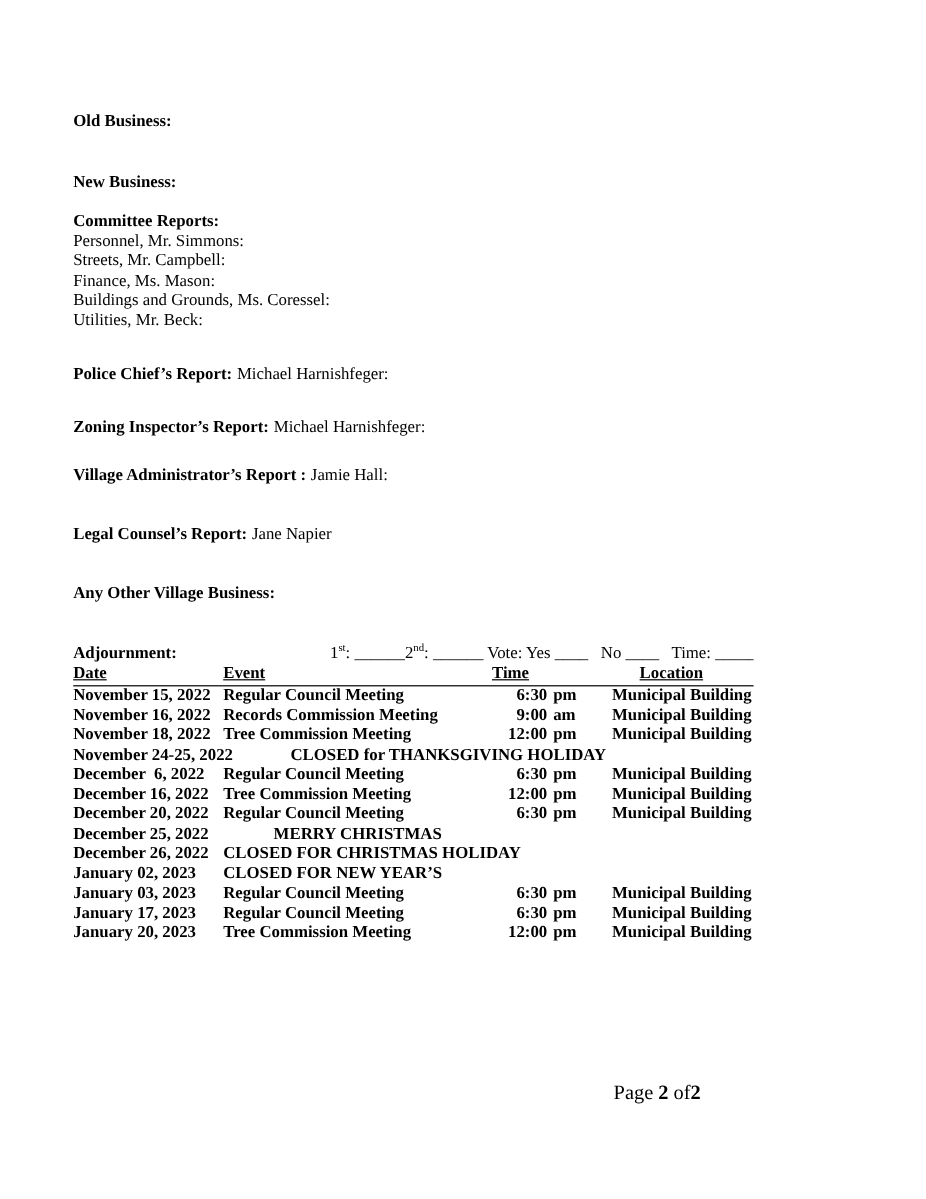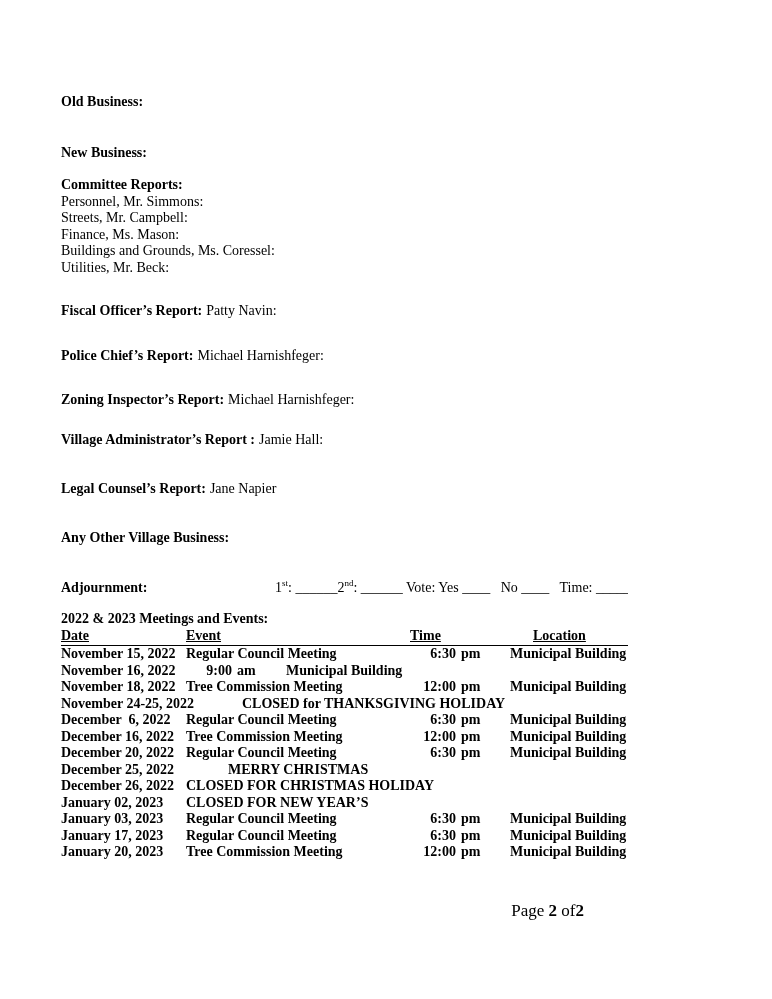--- a/index.html
+++ b/index.html
@@ -73,7 +73,6 @@
     <div class="committee-line"><span>Utilities, Mr. Beck:</span></div>
   </div>
 
-  <div class="line report mt-fiscal"><span class="b">Fiscal Officer’s Report:</span><span class="val">Patty Navin:</span></div>
 
   <div class="line report mt-police"><span class="b">Police Chief’s Report:</span><span class="val">Michael Harnishfeger:</span></div>
 

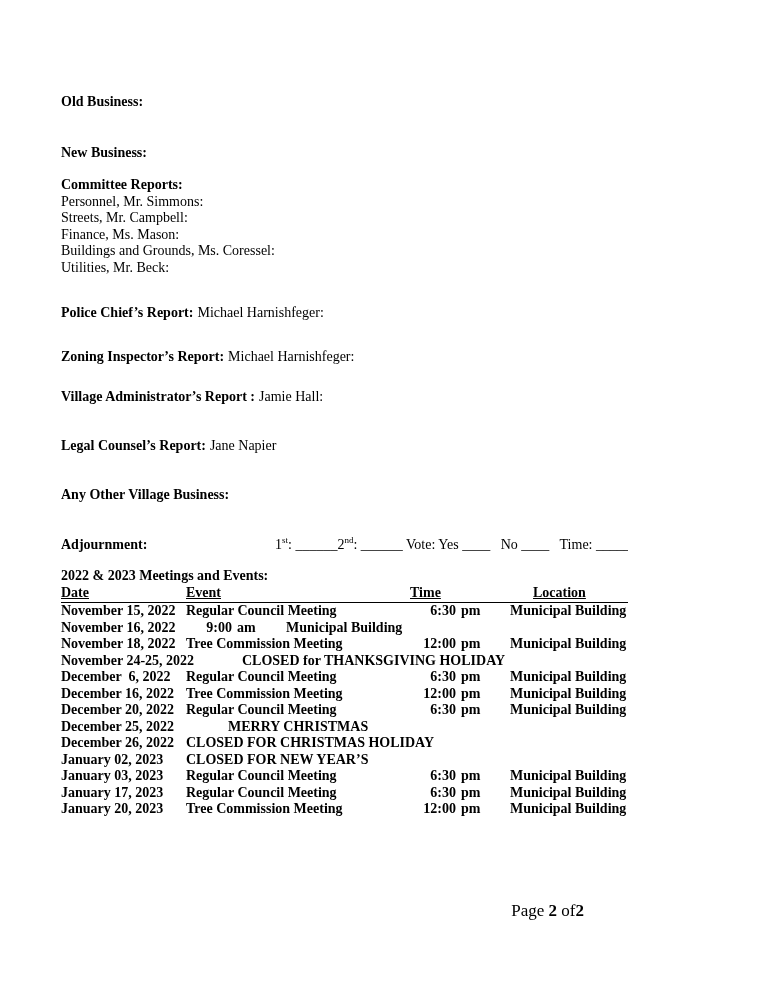--- a/index.html
+++ b/index.html
@@ -89,7 +89,6 @@
     <span class="adjourn-blanks"><span>1</span><sup>st</sup><span>: ______</span><span>2</span><sup>nd</sup><span>: ______ Vote: Yes ____   No ____   Time: ______</span></span>
   </div>
 
-  <div class="line h mt-title">2022 &amp; 2023 Meetings and Events:</div>
 
   <div class="meetings-table">
     <div class="t-head">

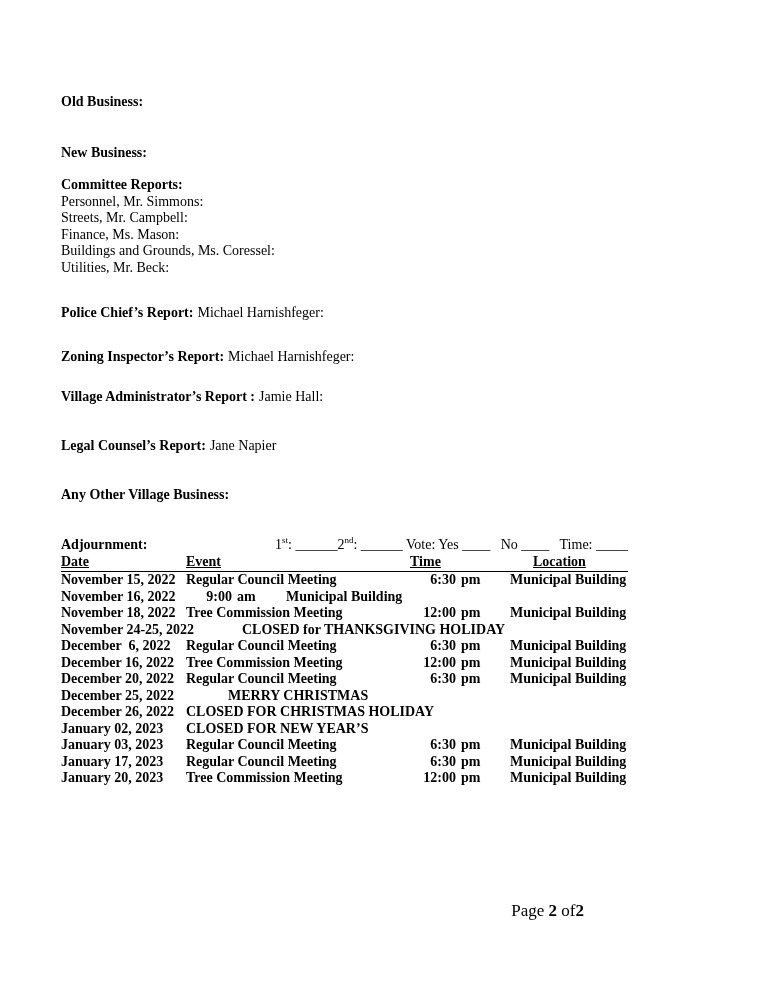--- a/index.html
+++ b/index.html
@@ -110,6 +110,7 @@
 
     <div class="t-row">
       <span class="c-date">November 16, 2022</span>
+      <span class="c-event">Records Commission Meeting</span>
       <span class="c-time">
           <span class="num">9:00</span>
           <span class="mer">am</span>

